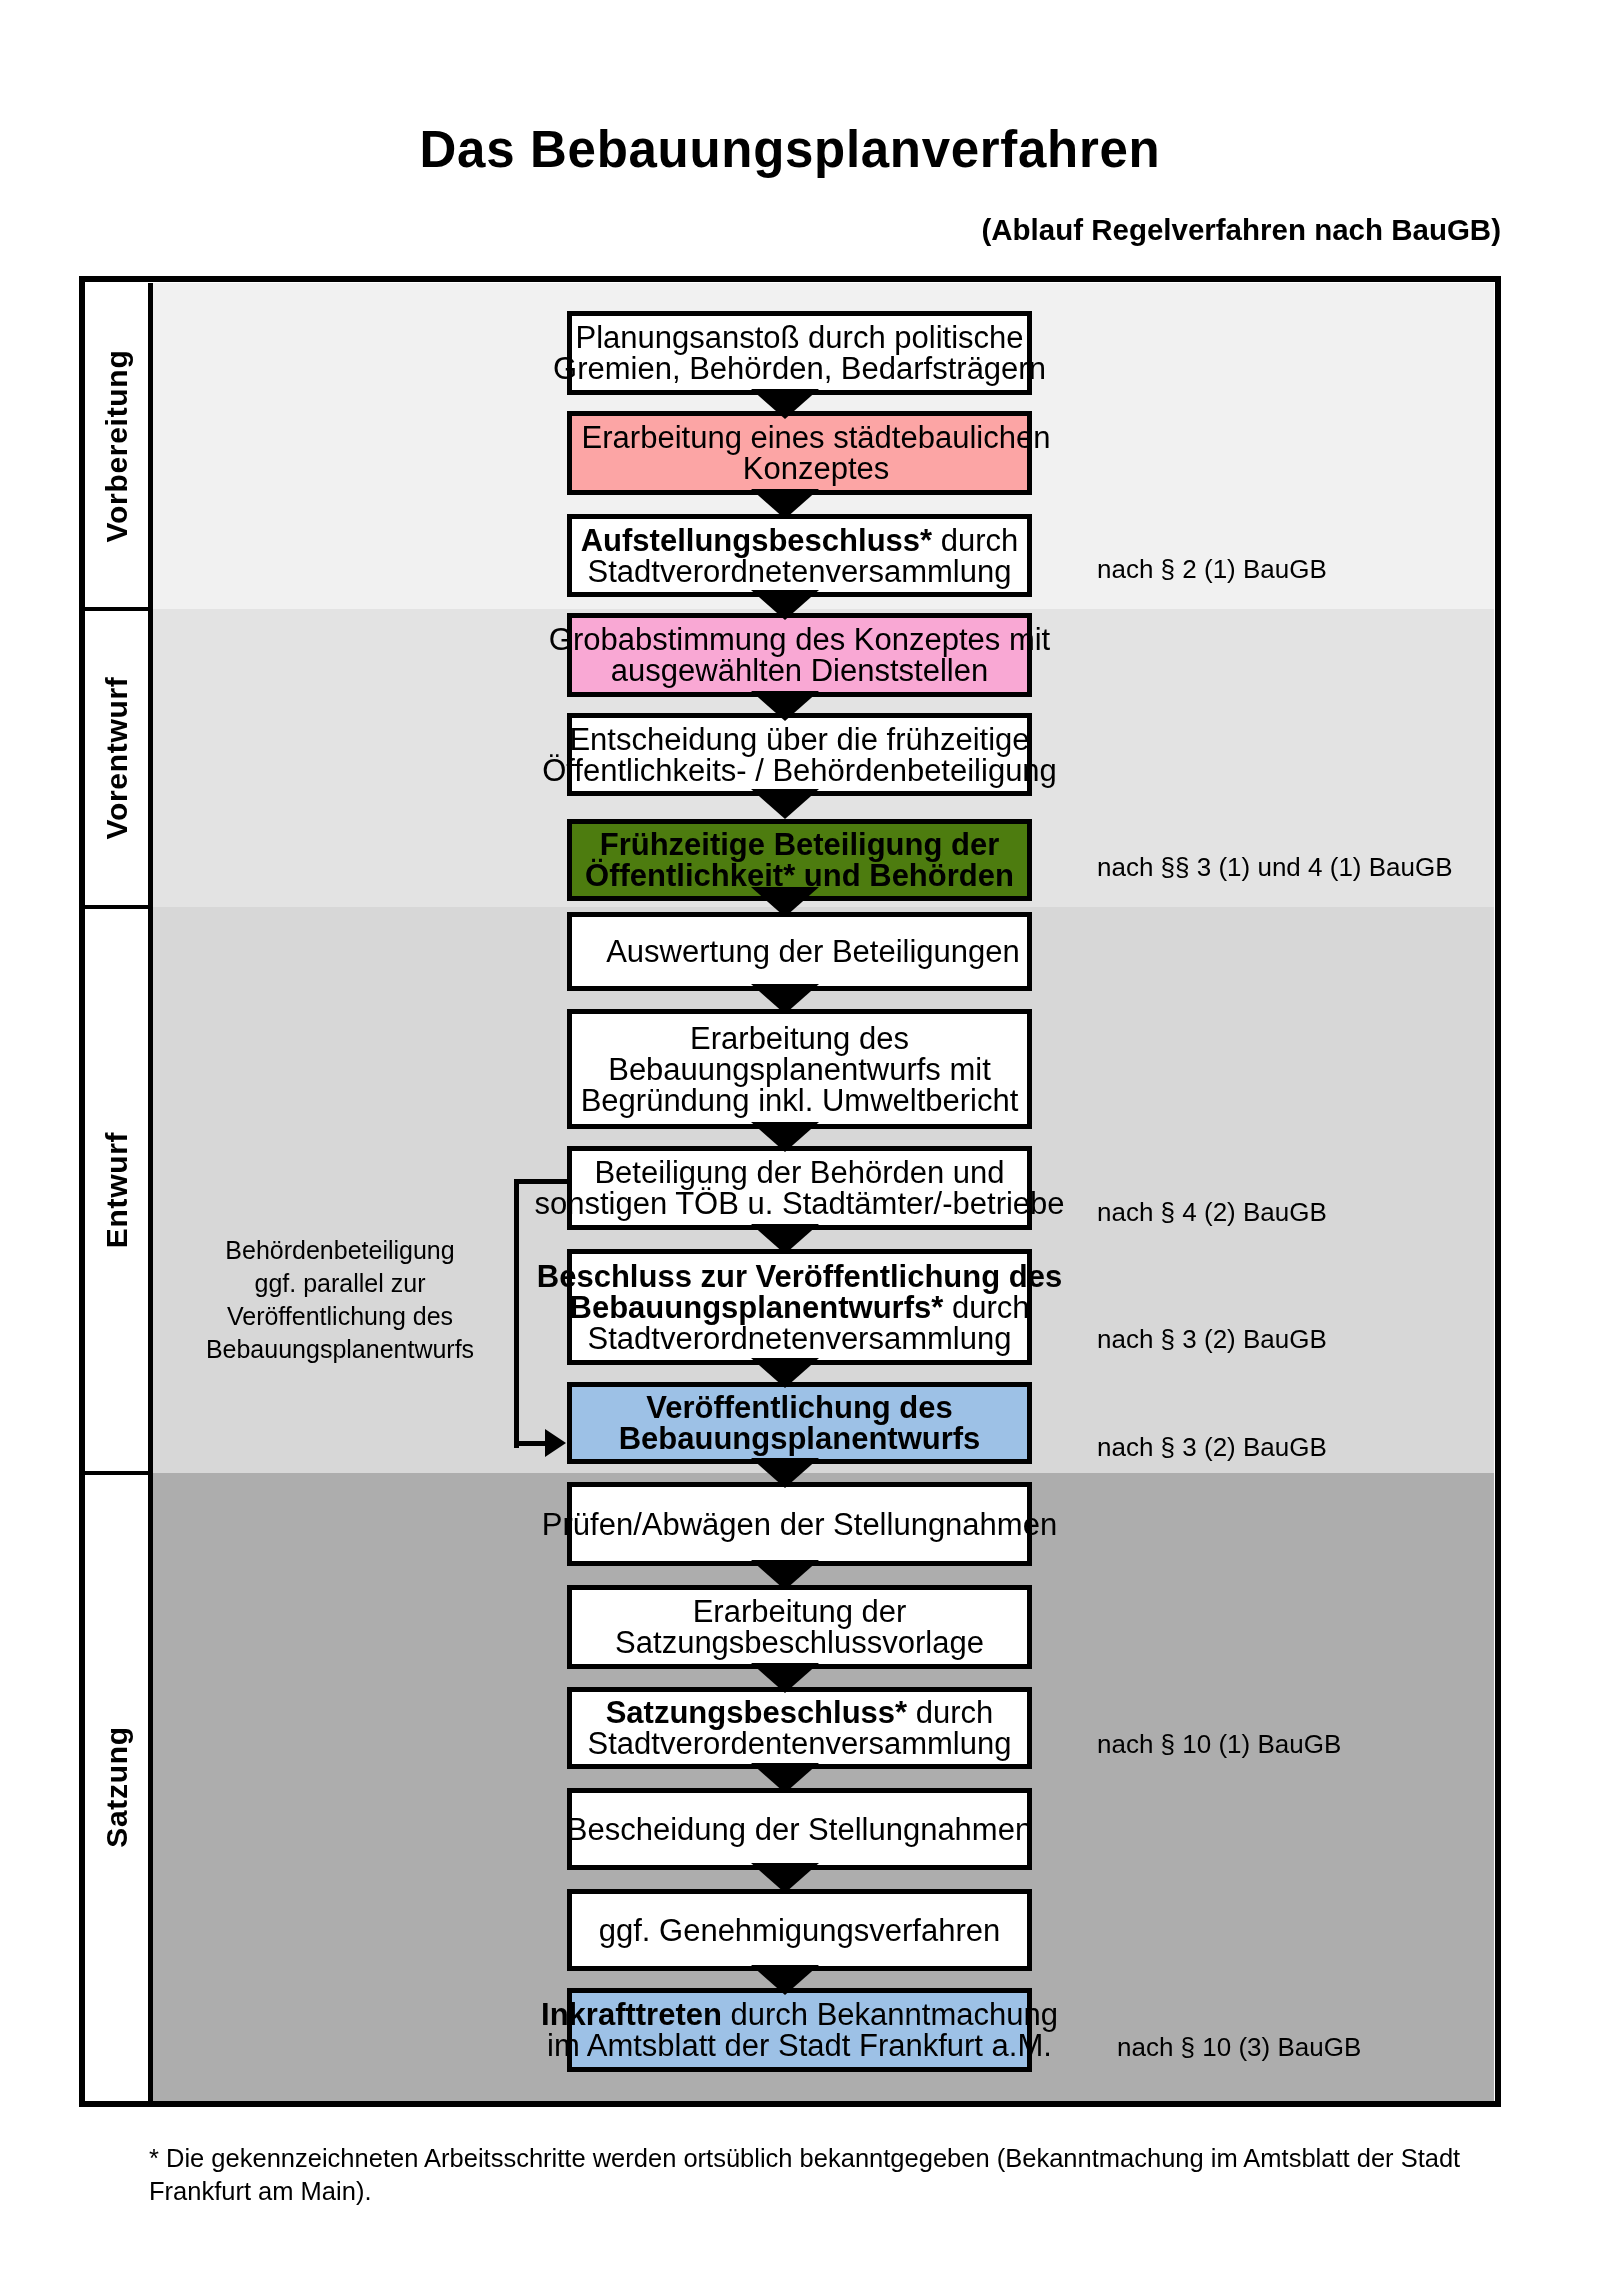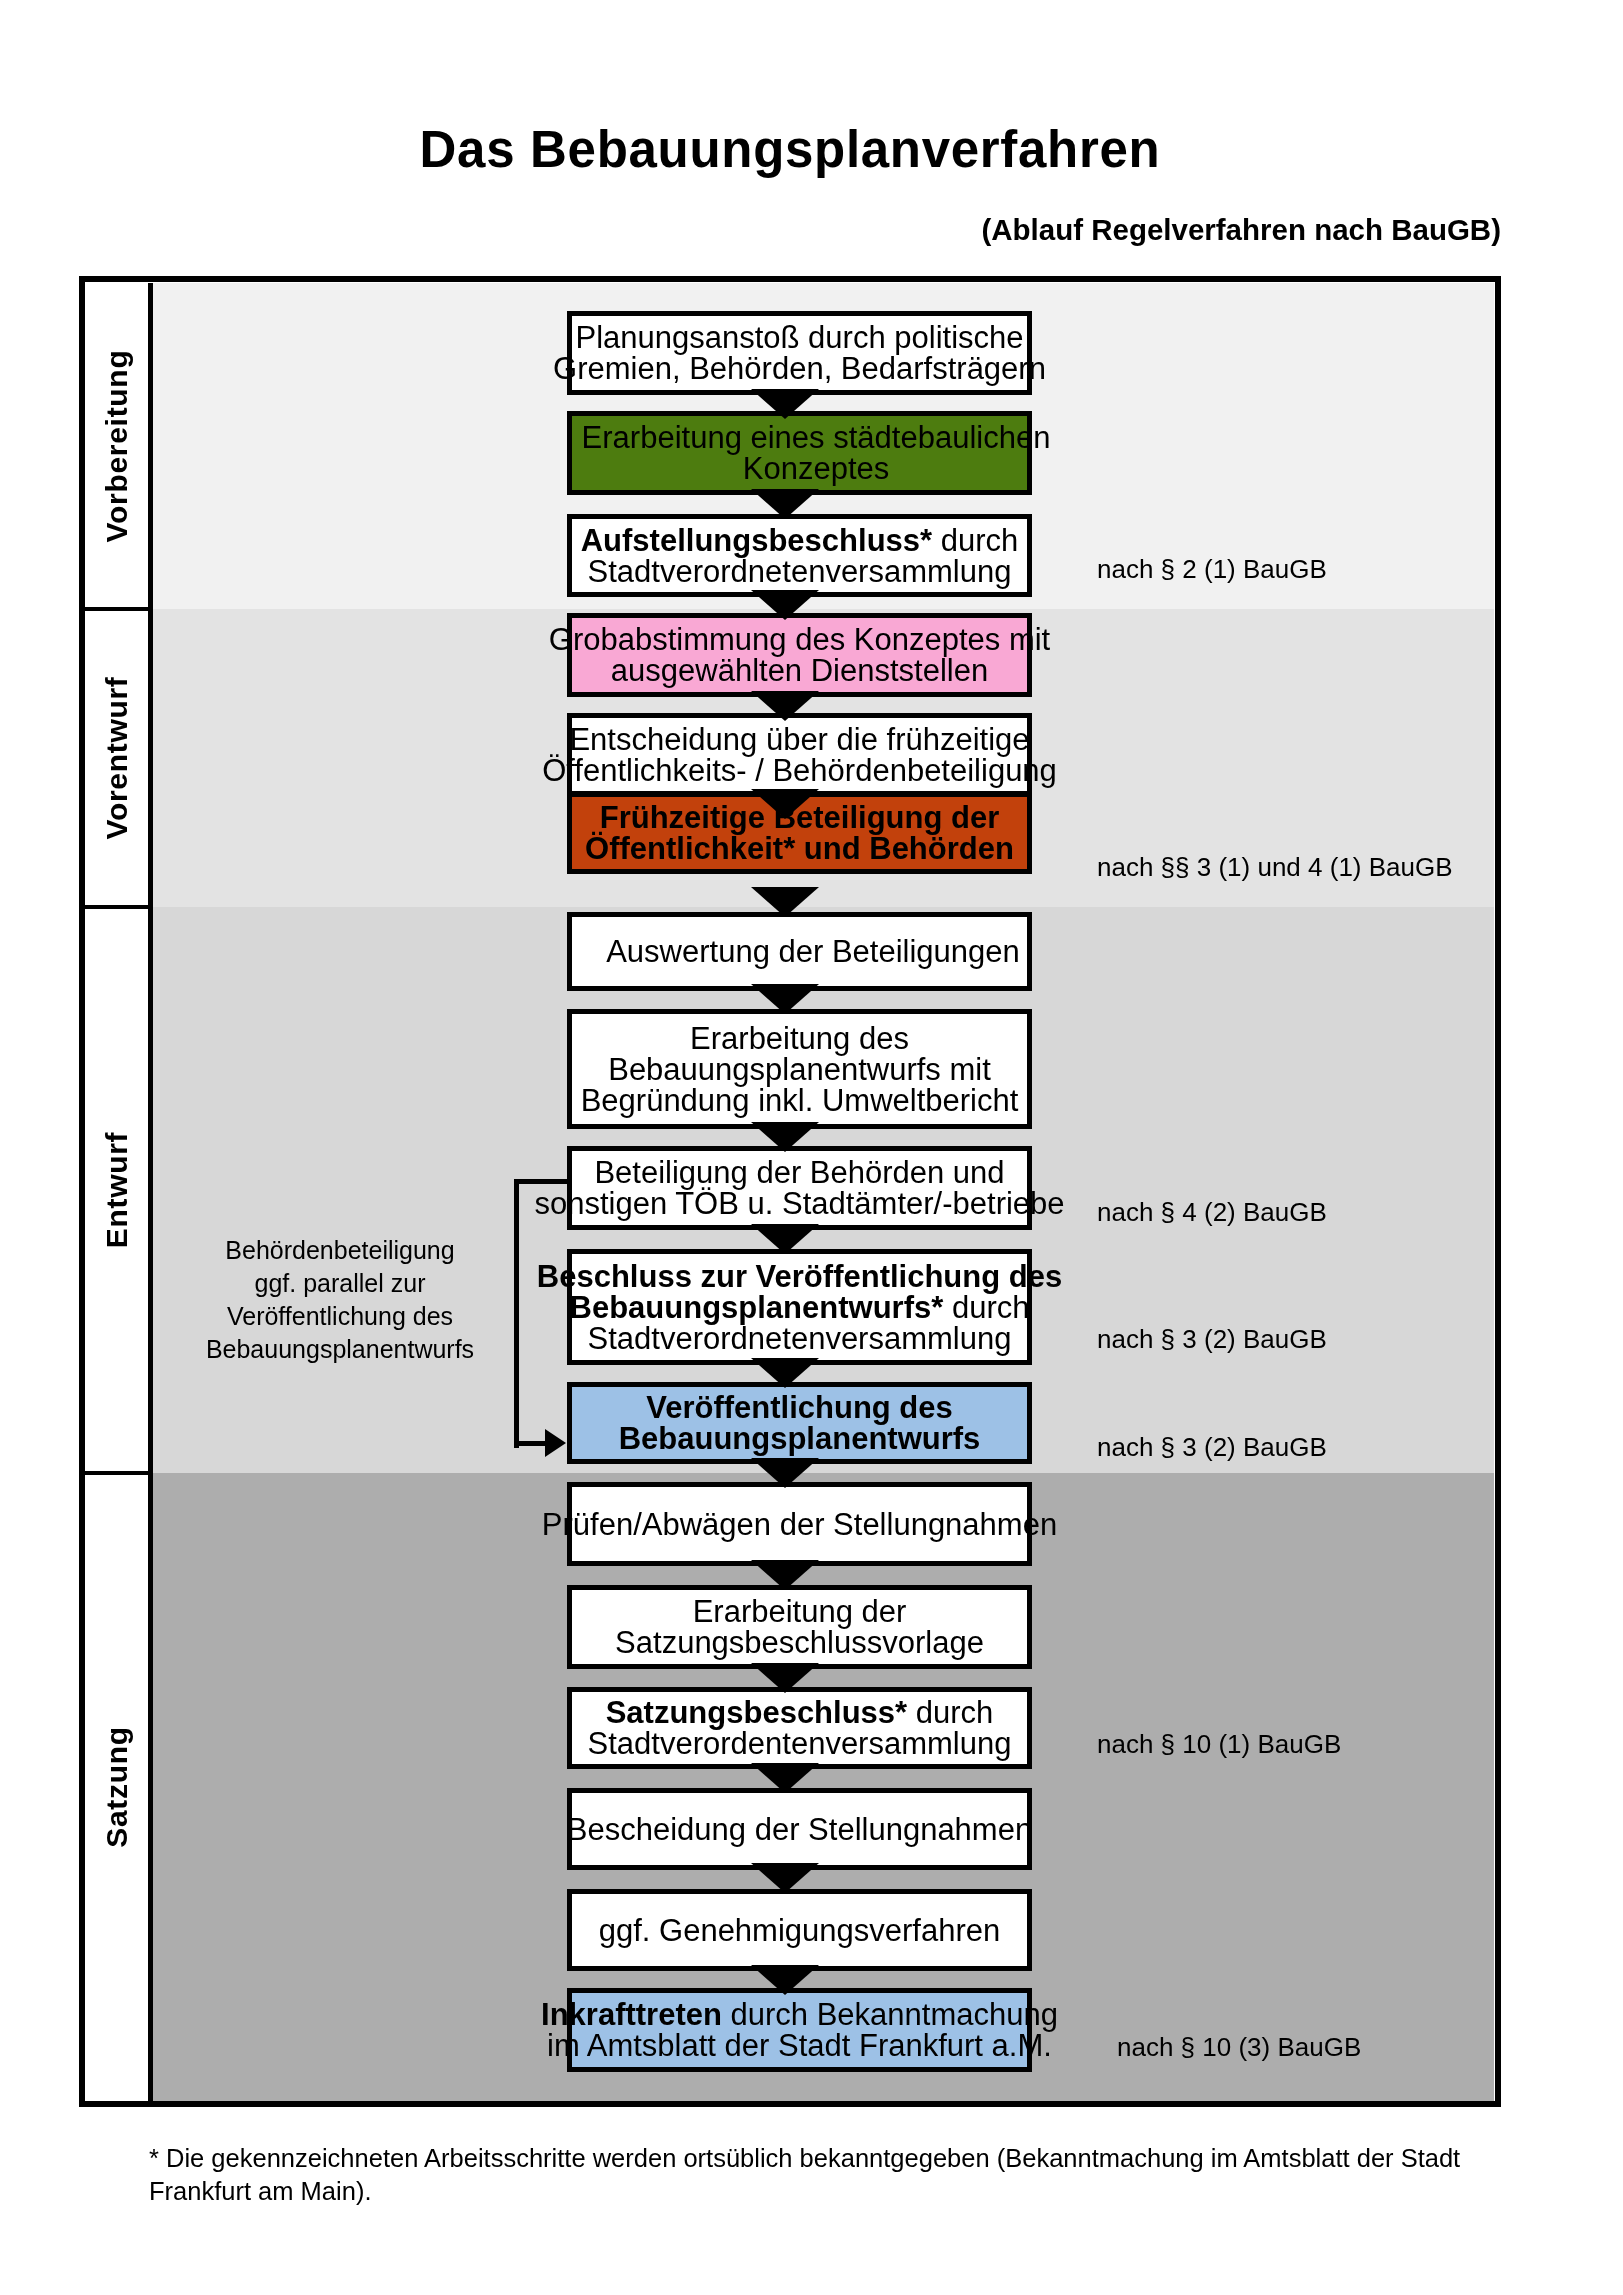--- a/index.html
+++ b/index.html
@@ -89,7 +89,7 @@
         <div class="bline"><span class="bseg">Gremien, Behörden, Bedarfsträgern</span></div>
       </div>
       <div class="abs arrow-down" style="left: 751px; top: 389px;"></div>
-      <div class="abs flow-box" style="top: 411px; height: 84px; background: #4d7c0f; padding-left: 33px;">
+      <div class="abs flow-box" style="top: 411px; height: 84px; background: #fca5a5; padding-left: 33px;">
         <div class="bline"><span class="bseg">Erarbeitung eines städtebaulichen</span></div>
         <div class="bline"><span class="bseg">Konzeptes</span></div>
       </div>

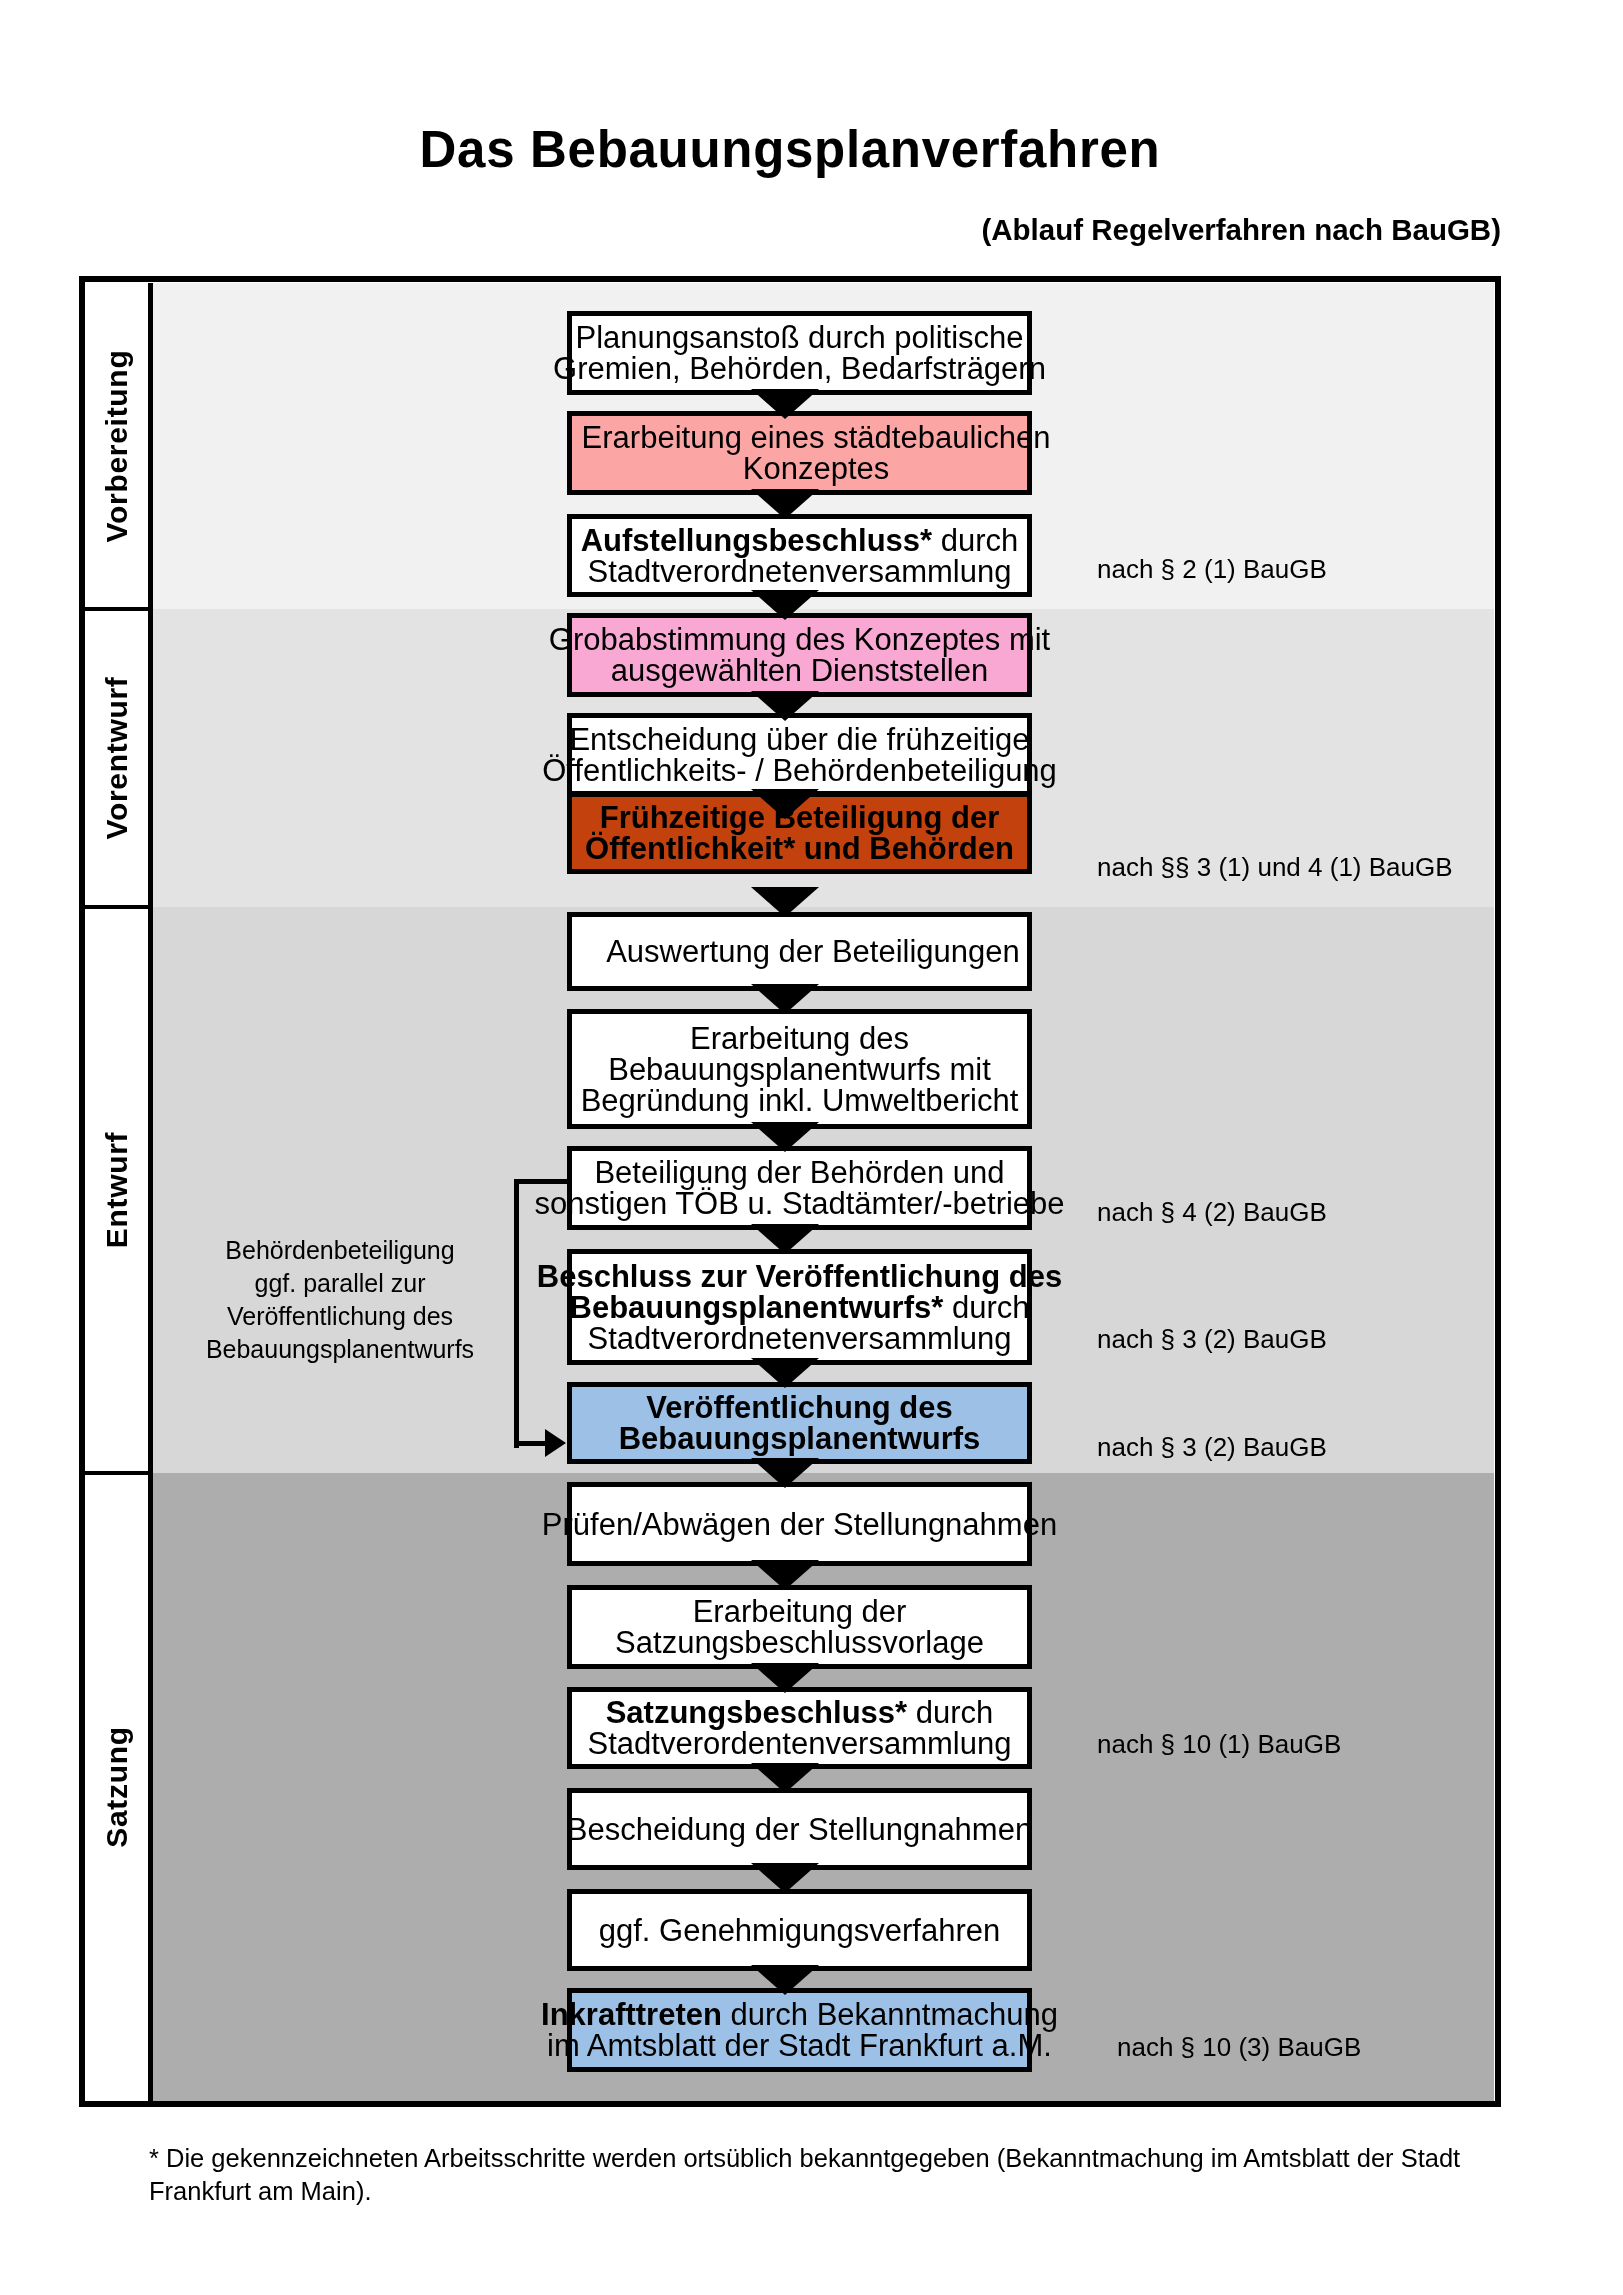--- a/index.html
+++ b/index.html
@@ -109,7 +109,7 @@
         <div class="bline"><span class="bseg">Öffentlichkeits- / Behördenbeteiligung</span></div>
       </div>
       <div class="abs arrow-down" style="left: 751px; top: 789px;"></div>
-      <div class="abs flow-box" style="top: 792px; height: 82px; background: #c2410c;">
+      <div class="abs flow-box" style="top: 819px; height: 82px; background: #4d7c0f;">
         <div class="bline"><span class="bseg-b">Frühzeitige Beteiligung der</span></div>
         <div class="bline"><span class="bseg-b">Öffentlichkeit* und Behörden</span></div>
       </div>

